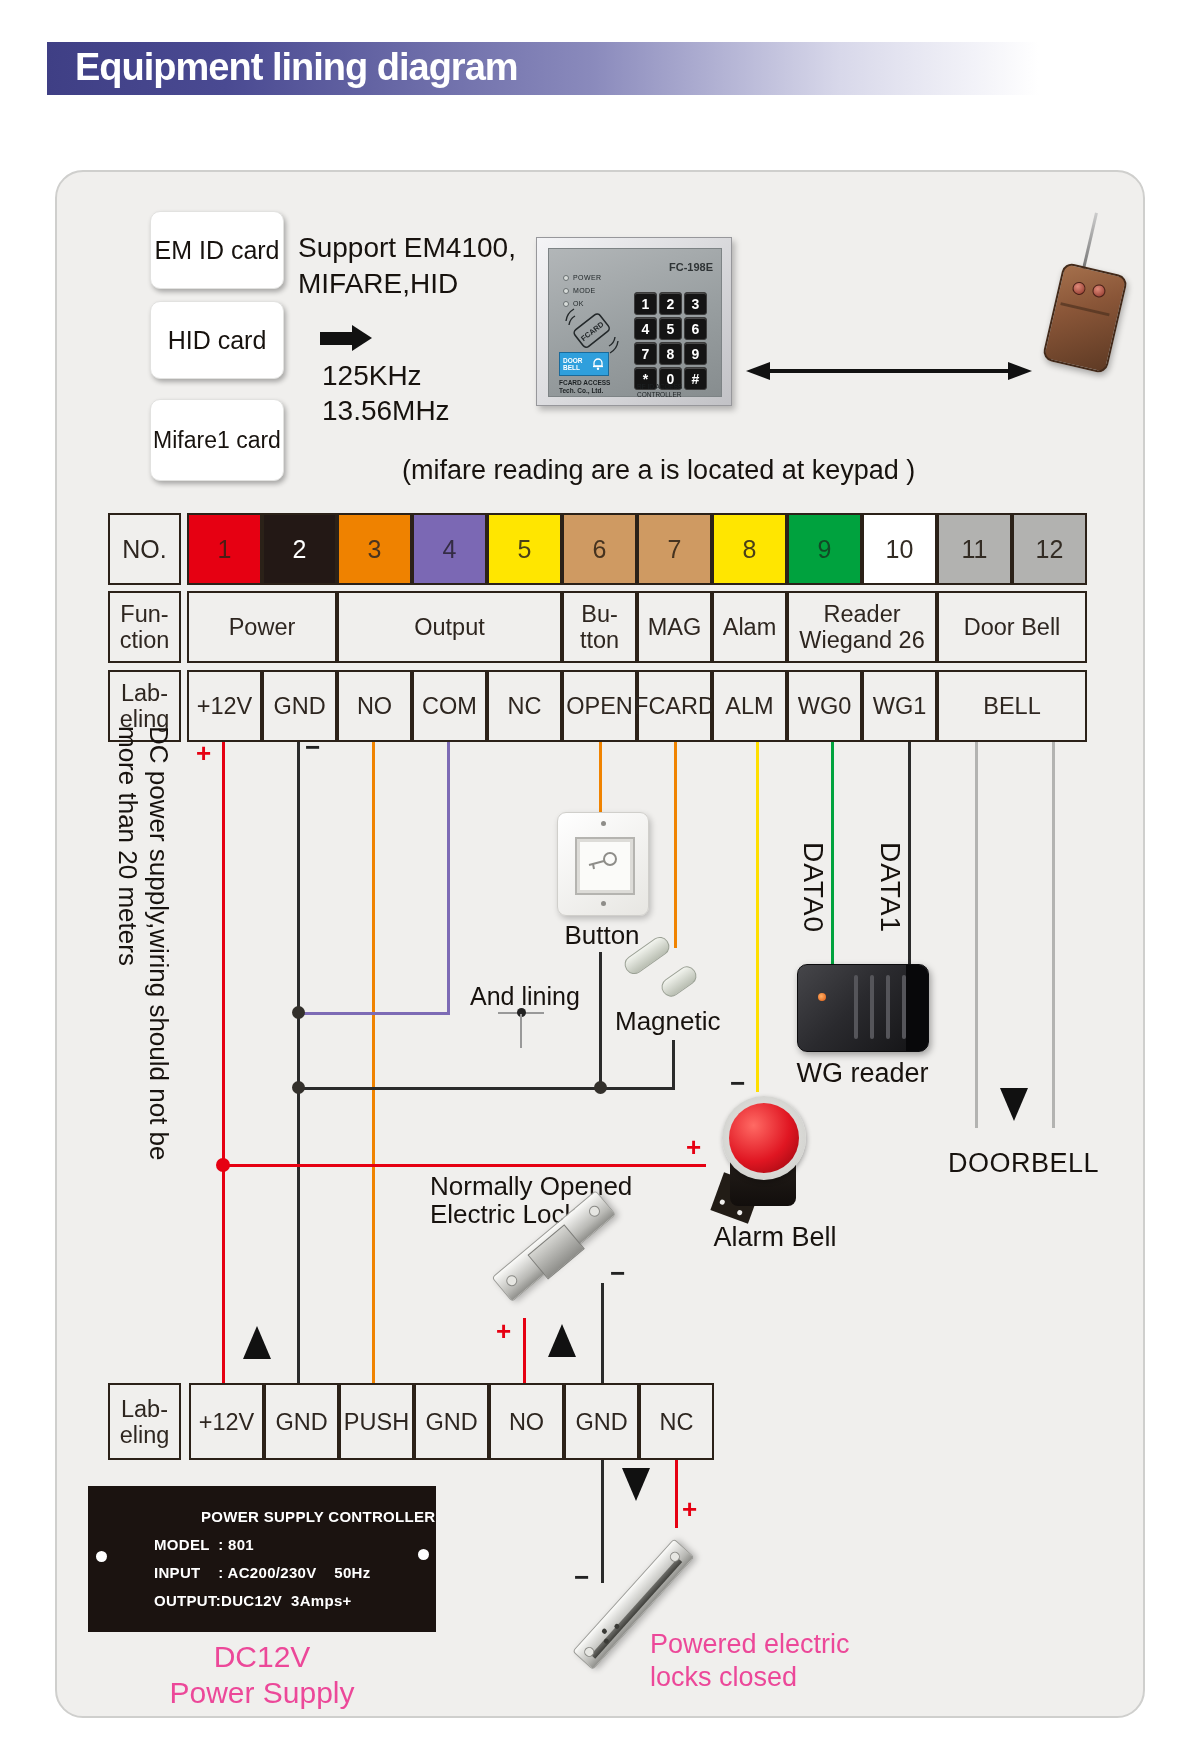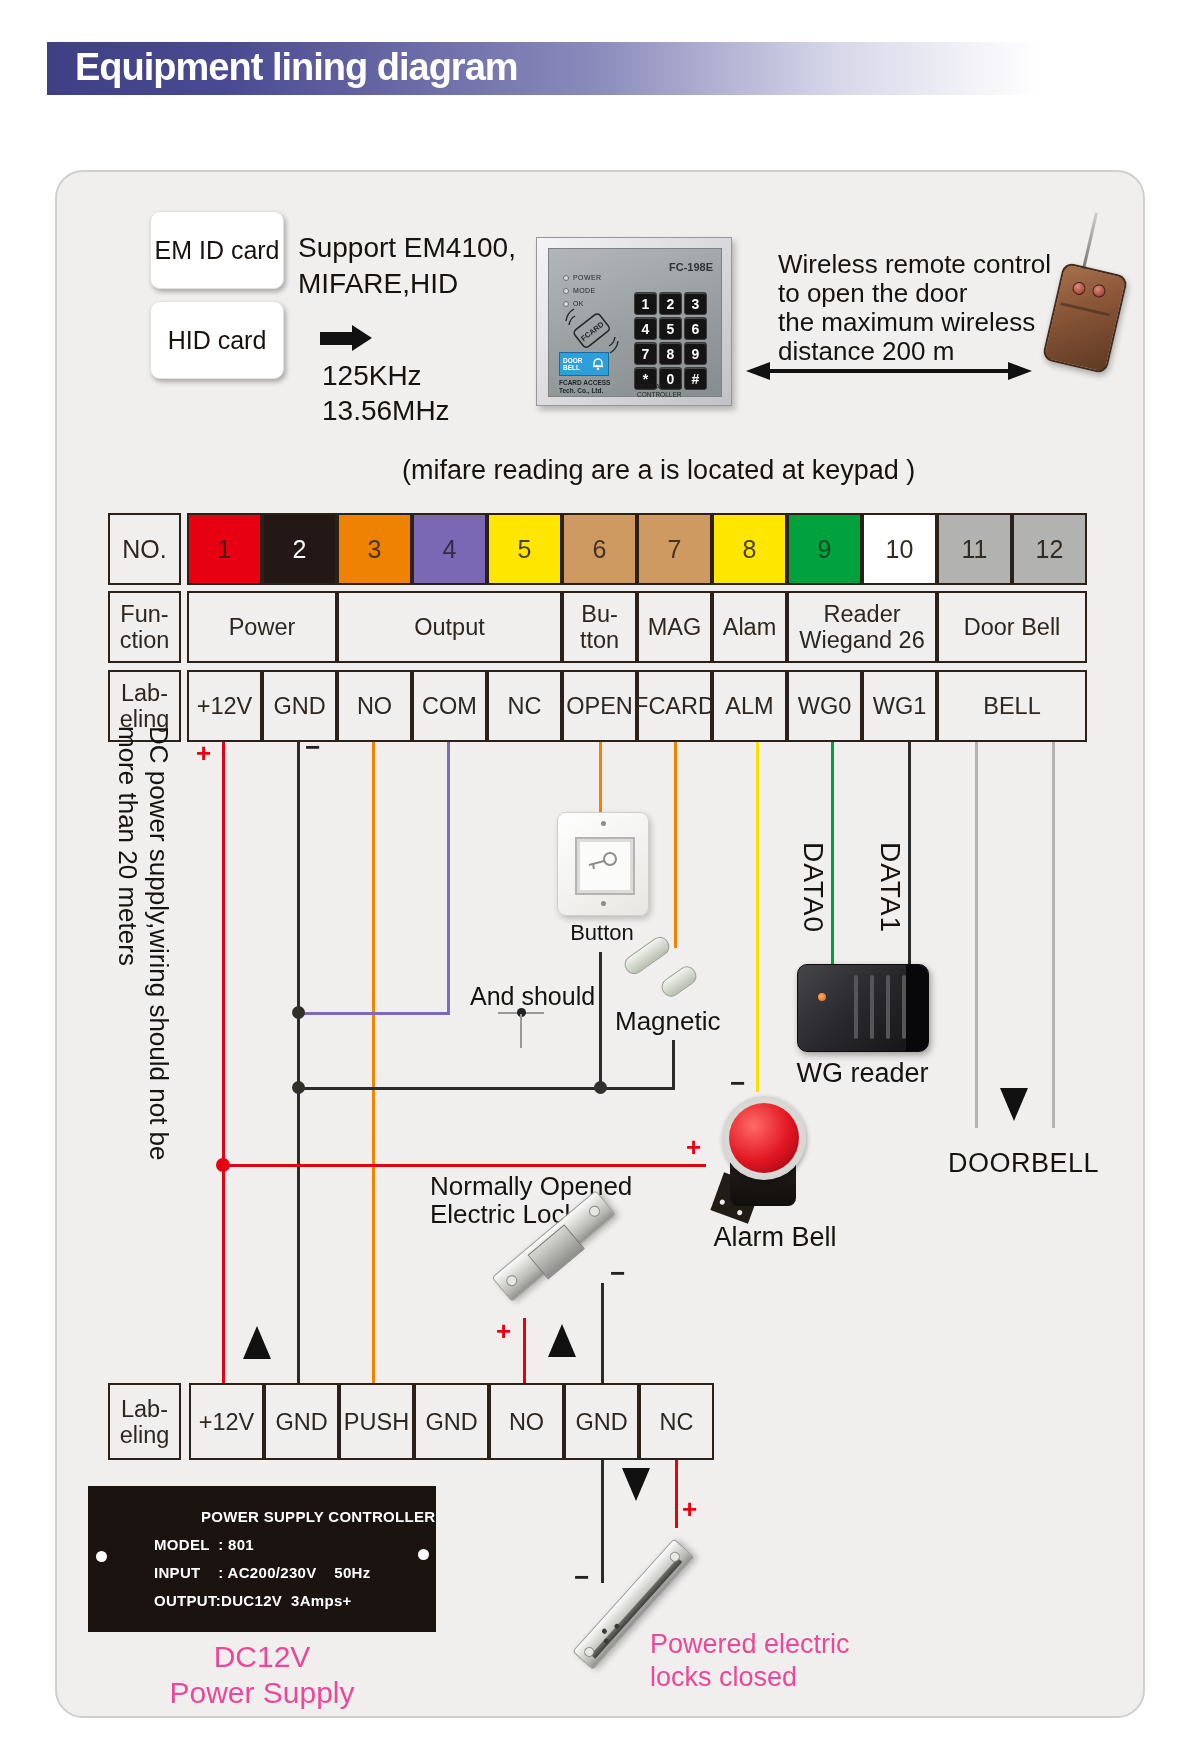--- a/index.html
+++ b/index.html
@@ -210,12 +210,6 @@
     </div>
   </div>
 
-  <div class="abs txt" style="left:778px;top:250px;font-size:26px;line-height:29px;">
-    <div>Wireless remote control</div>
-    <div>to open the door</div>
-    <div>the maximum wireless</div>
-    <div>distance 200 m</div>
-  </div>
 
   <div class="abs dbl-line"></div>
   <div class="abs ah-left"></div>

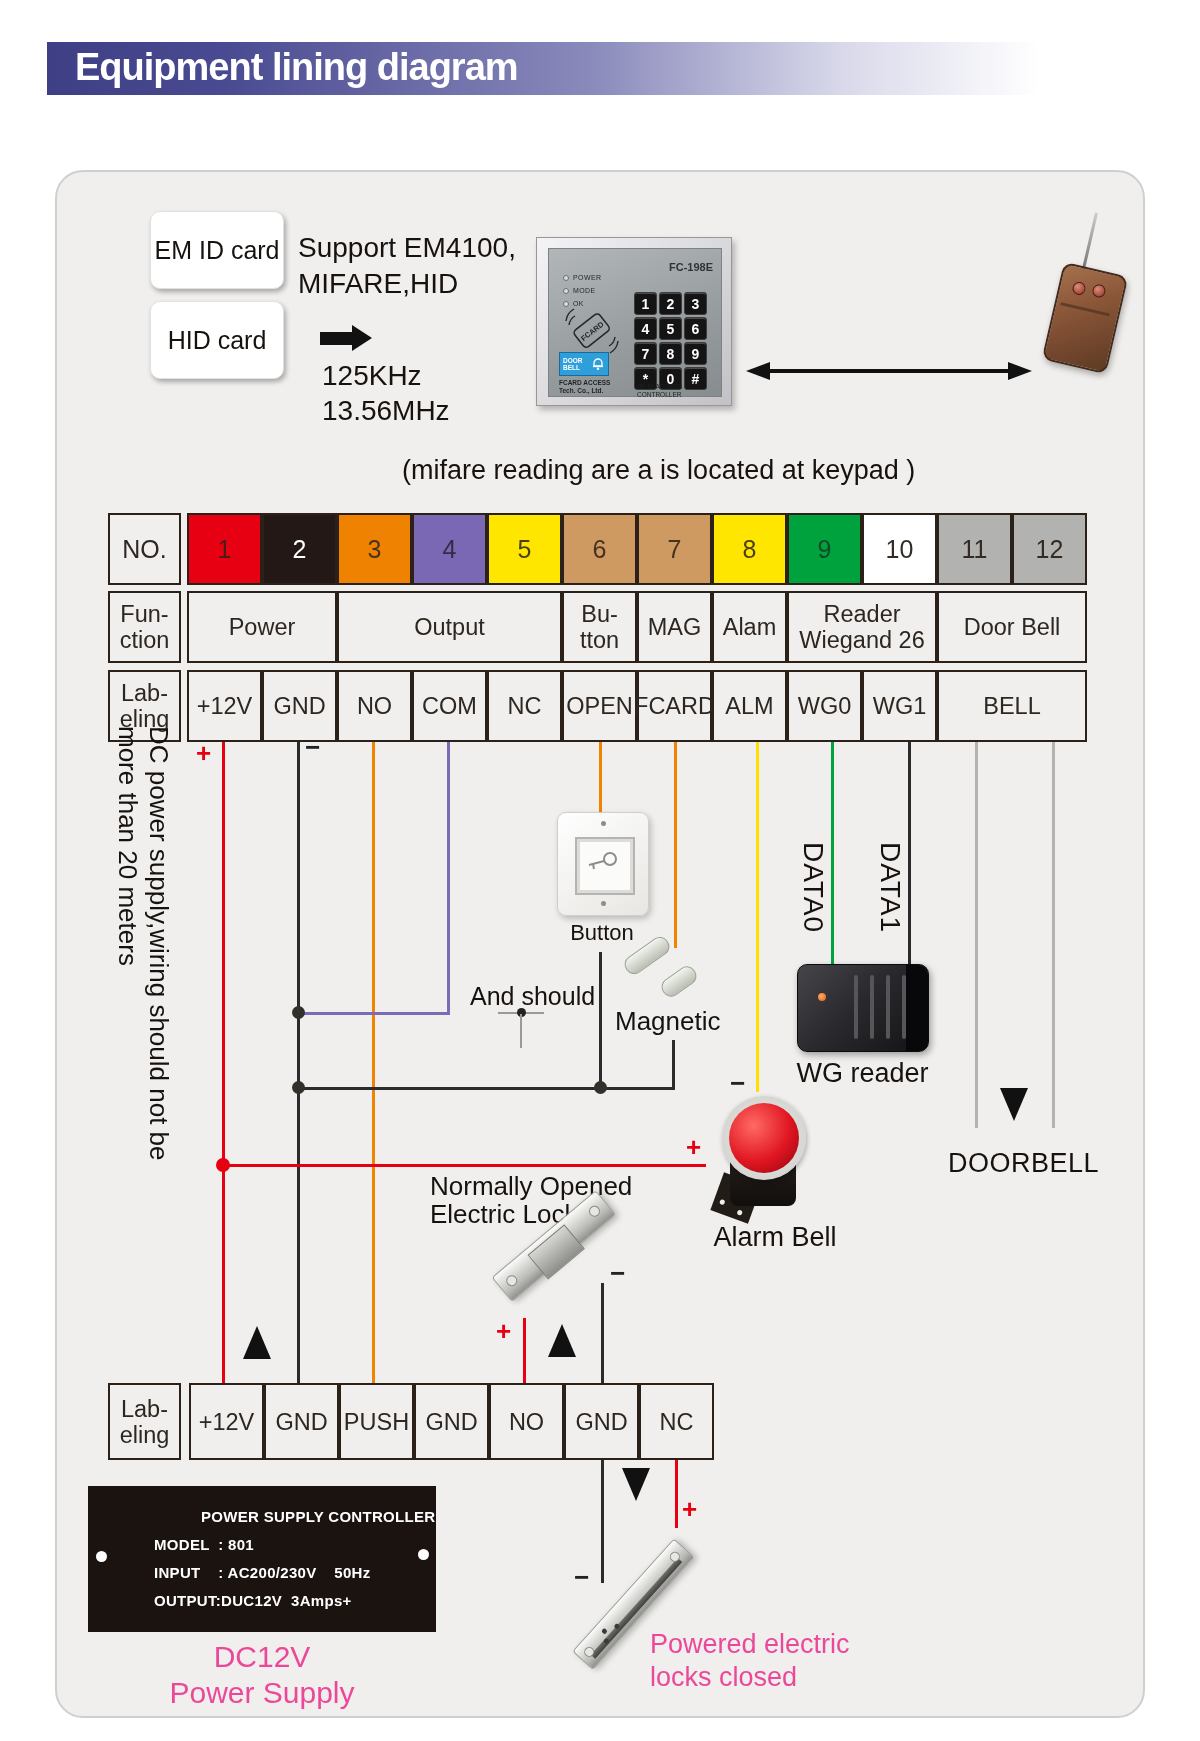--- a/index.html
+++ b/index.html
@@ -147,6 +147,9 @@
   <div class="abs cardbox" style="left:150px;top:301px;height:76px;">
     <span>HID card</span>
   </div>
+  <div class="abs cardbox" style="left:150px;top:399px;height:80px;font-size:23px;">
+    <span>Mifare1 card</span>
+  </div>
 
   <div class="abs txt" style="left:298px;top:232px;font-size:28px;">Support EM4100,</div>
   <div class="abs txt" style="left:298px;top:268px;font-size:28px;">MIFARE,HID</div>

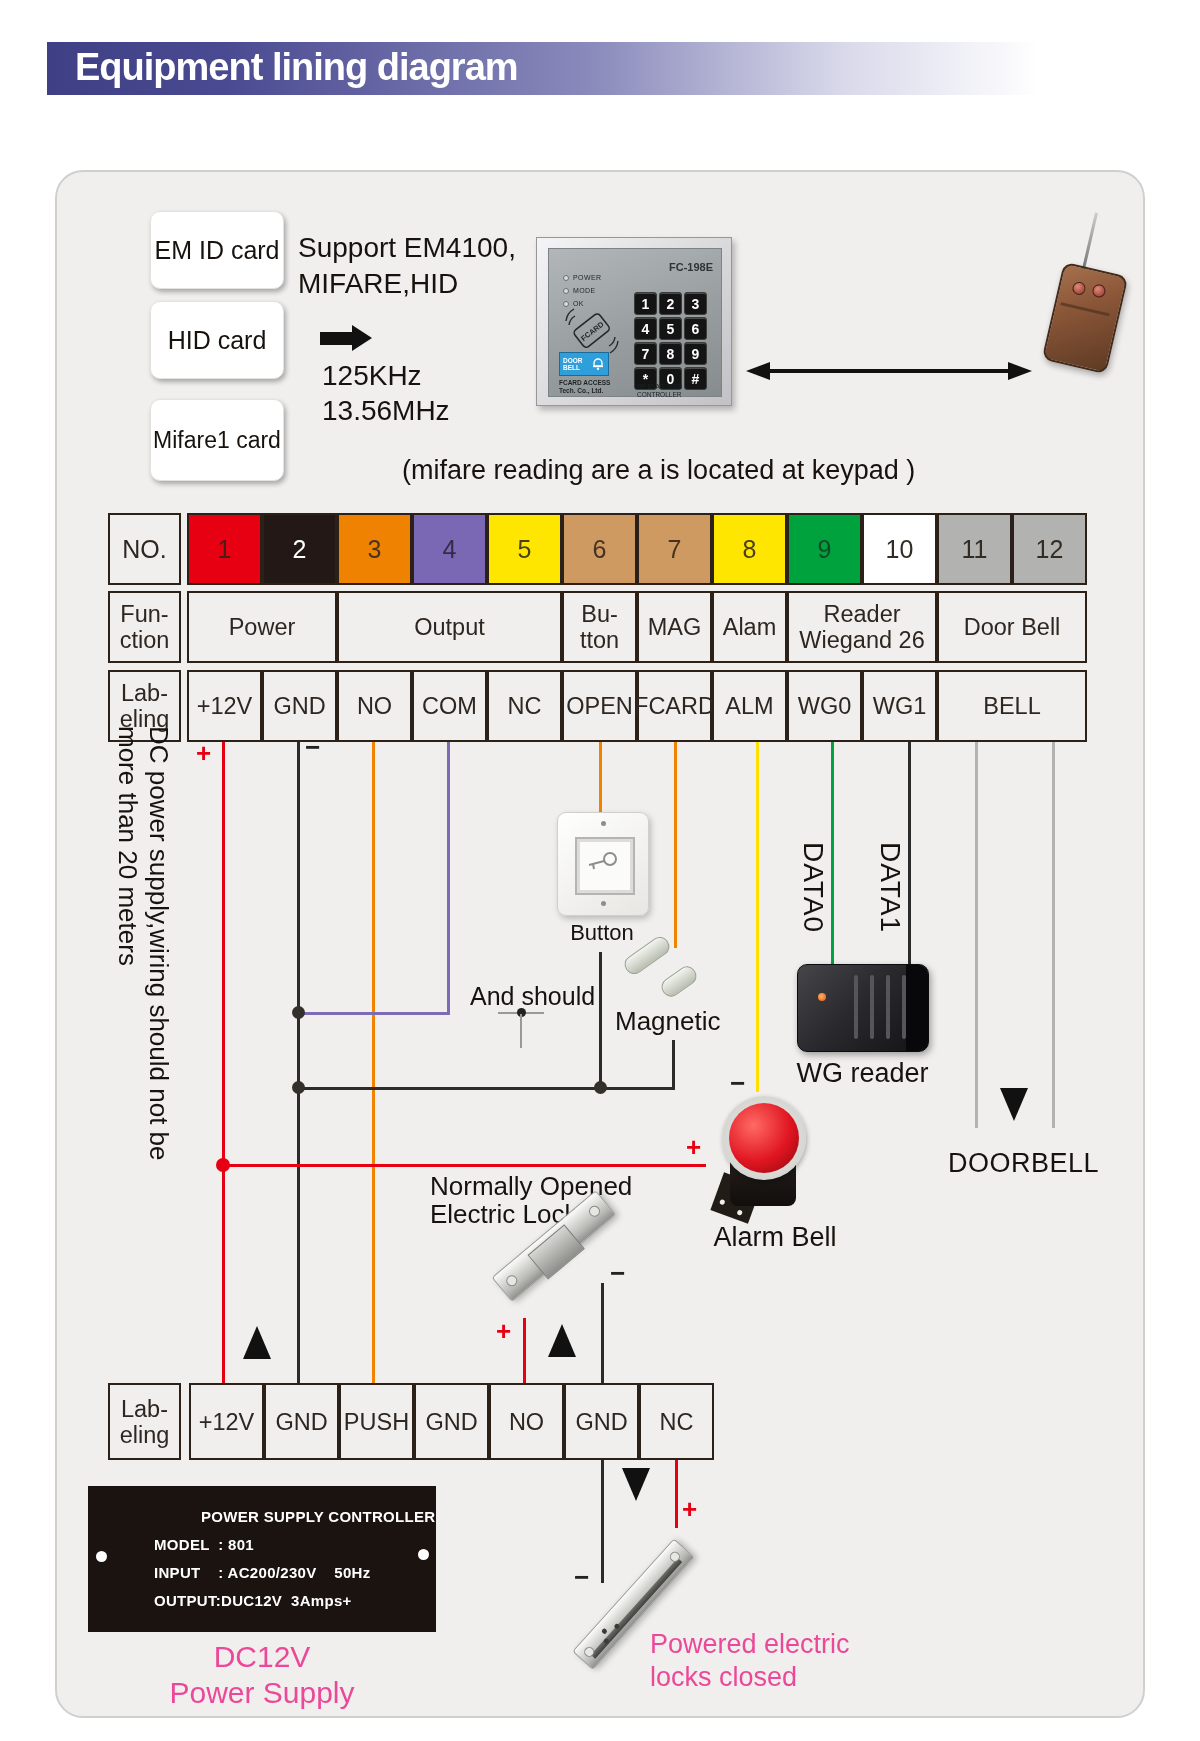--- a/index.html
+++ b/index.html
@@ -307,7 +307,7 @@
     </div>
     <div class="screw" style="left:43px;top:88px;"></div>
   </div>
-  <div class="abs txt" style="left:557px;top:920px;width:90px;text-align:center;font-size:22px;">Button</div>
+  <div class="abs txt" style="left:557px;top:920px;width:90px;text-align:center;font-size:26px;">Button</div>
   <div class="abs wv" style="left: 599px; top: 952px; height: 138px; background-color: rgb(43, 43, 43);"></div>
 
   <div class="abs txt" style="left:470px;top:982px;font-size:25px;">And should</div>

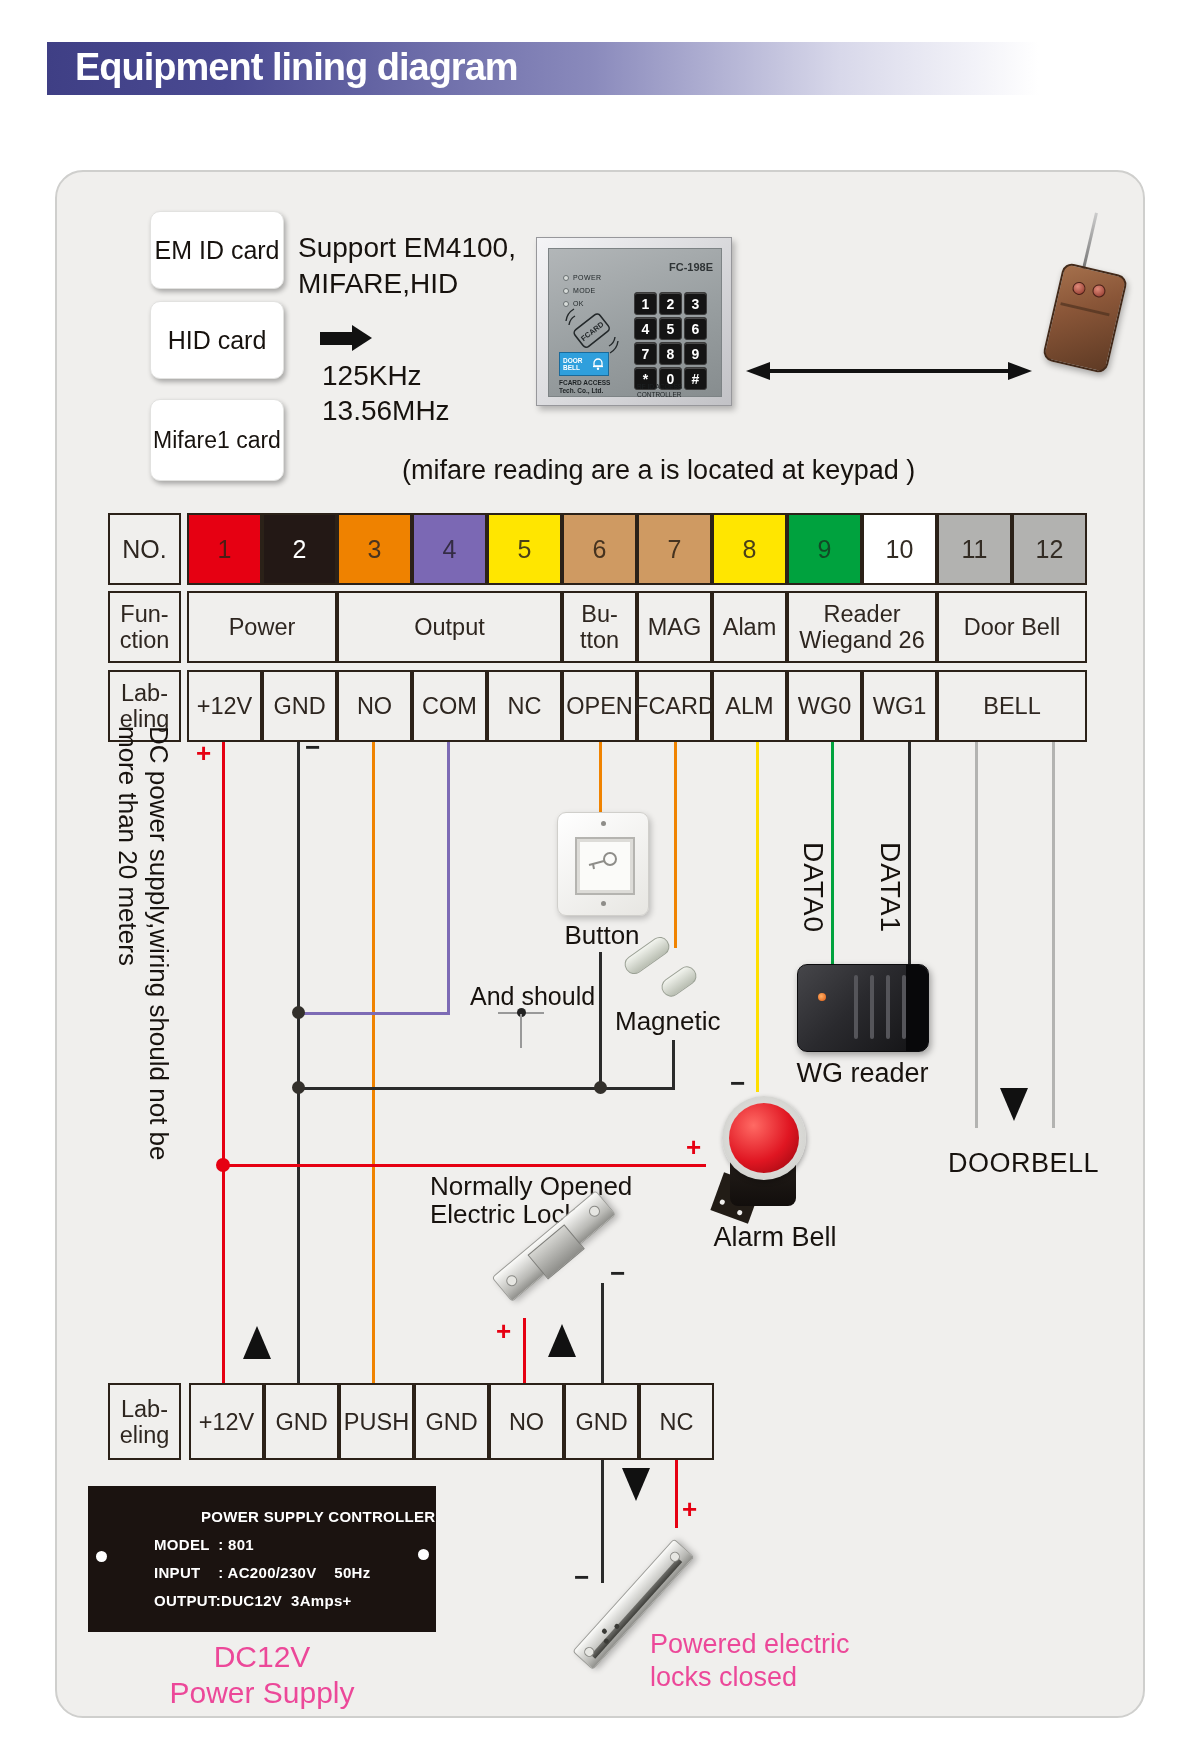--- a/index.html
+++ b/index.html
@@ -310,7 +310,7 @@
   <div class="abs txt" style="left:557px;top:920px;width:90px;text-align:center;font-size:26px;">Button</div>
   <div class="abs wv" style="left: 599px; top: 952px; height: 138px; background-color: rgb(43, 43, 43);"></div>
 
-  <div class="abs txt" style="left:470px;top:982px;font-size:25px;">And should</div>
+  <div class="abs txt" style="left:470px;top:982px;font-size:25px;">And lining</div>
   <div class="abs" style="left:498px;top:1012px;width:46px;height:2px;background:#999;"></div>
   <div class="abs" style="left:517px;top:1008px;width:9px;height:9px;border-radius:50%;background:#222;"></div>
   <div class="abs" style="left:520px;top:1014px;width:2px;height:34px;background:#999;"></div>

